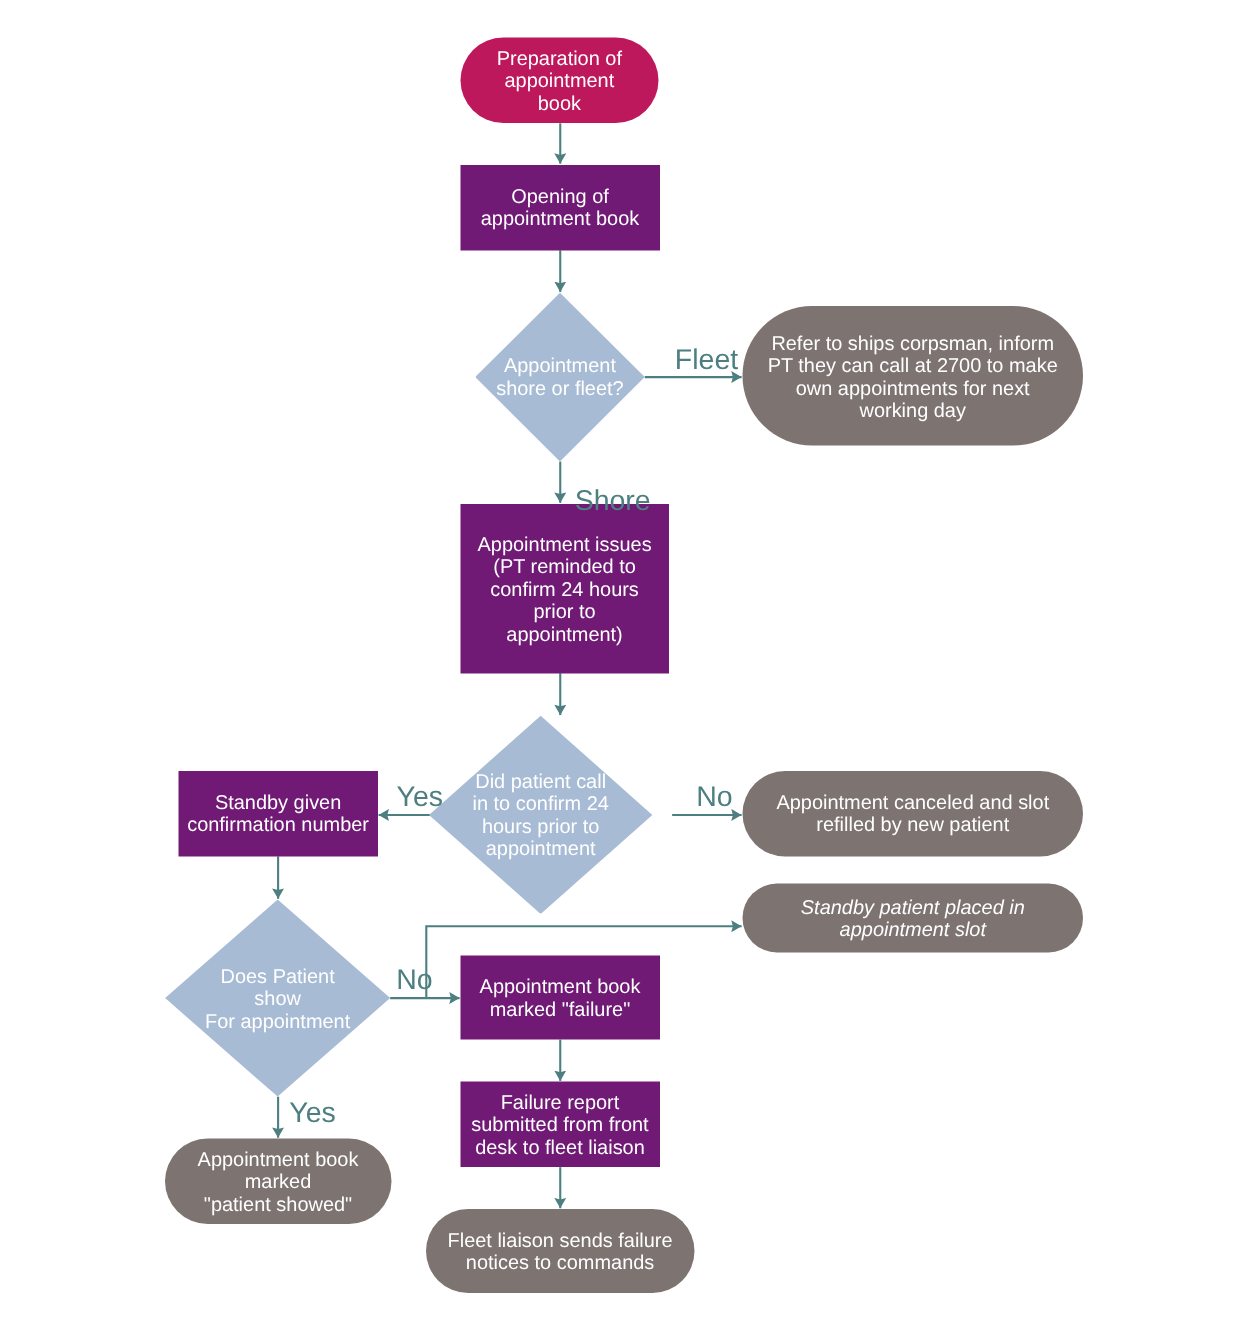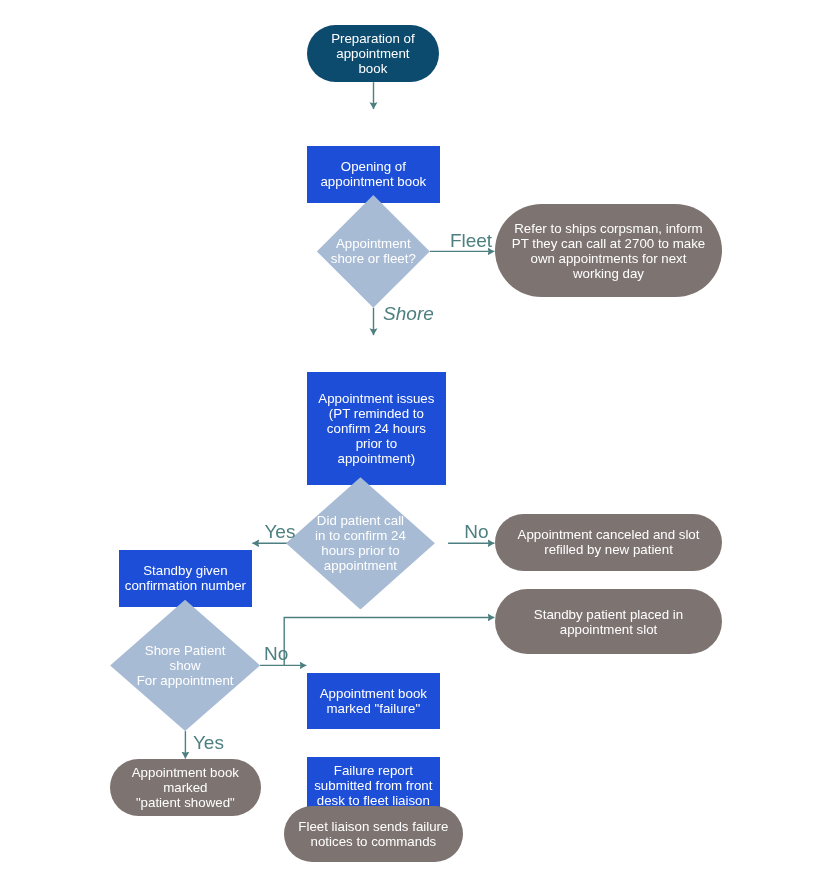--- a/index.html
+++ b/index.html
@@ -12,7 +12,7 @@
         align-items:center;justify-content:center;text-align:center;
         color:#ffffff;font-size:13.3px;line-height:15px;white-space:pre-line;}
   .terminator{background:#7d7370;border-radius:999px;}
-  .start{background:#0c4a6e;border-radius:999px;}
+  .start{background:#be185d;border-radius:999px;}
   .process{background:#1d4ed8;margin-top:36px;}
   .decision{background:transparent;}
   .decision .dshape{position:absolute;left:0;top:0;width:100%;height:100%;

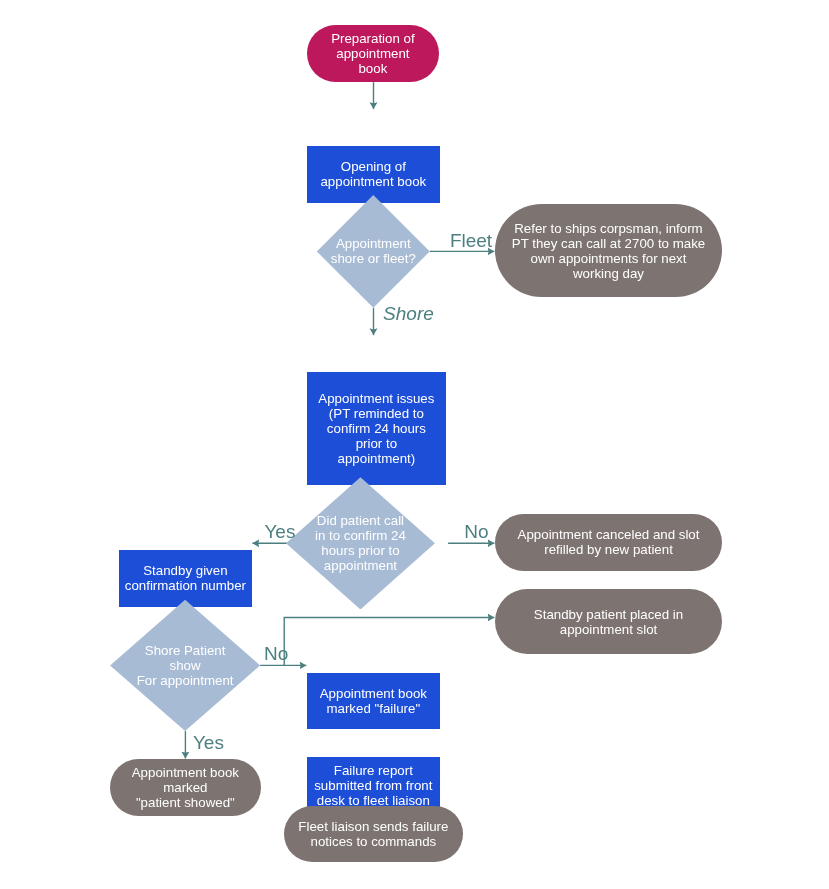--- a/index.html
+++ b/index.html
@@ -13,7 +13,7 @@
         color:#ffffff;font-size:13.3px;line-height:15px;white-space:pre-line;}
   .terminator{background:#7d7370;border-radius:999px;}
   .start{background:#be185d;border-radius:999px;}
-  .process{background:#1d4ed8;margin-top:36px;}
+  .process{background:#701a75;}
   .decision{background:transparent;}
   .decision .dshape{position:absolute;left:0;top:0;width:100%;height:100%;
         background:#a8bbd4;

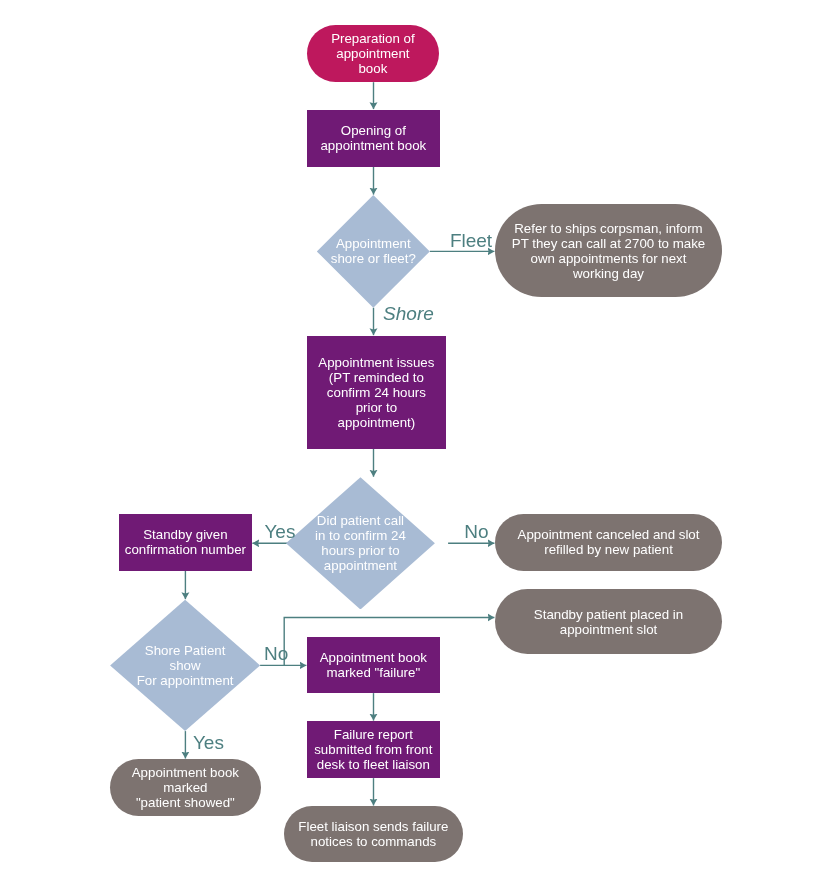--- a/index.html
+++ b/index.html
@@ -136,7 +136,7 @@
   </div>
 
   <span class="edge-label" style="left:449.9px;top:233.9px;">Fleet</span>
-  <span class="edge-label" style="left:383.1px;top:307px;font-style:italic;">Shore</span>
+  <span class="edge-label" style="left:383.1px;top:328px;">Shore</span>
   <span class="edge-label" style="left:264.4px;top:525px;">Yes</span>
   <span class="edge-label" style="left:464.2px;top:524.5px;">No</span>
   <span class="edge-label" style="left:264.1px;top:647.4px;">No</span>

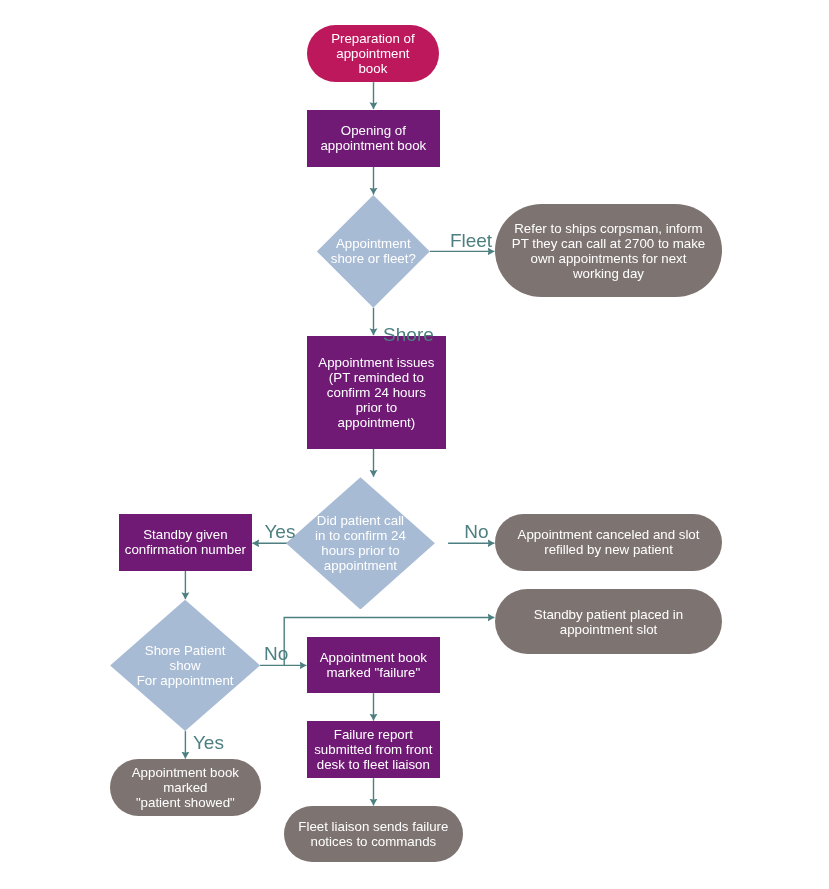--- a/index.html
+++ b/index.html
@@ -101,7 +101,7 @@
 refilled by new patient</span>
   </div>
 
-  <div class="node terminator" style="left:494.9px;top:589.3px;width:227.3px;height:65px;">
+  <div class="node terminator" style="left:494.9px;top:589.3px;width:227.3px;height:46px;font-style:italic;">
     <span>Standby patient placed in
 appointment slot</span>
   </div>

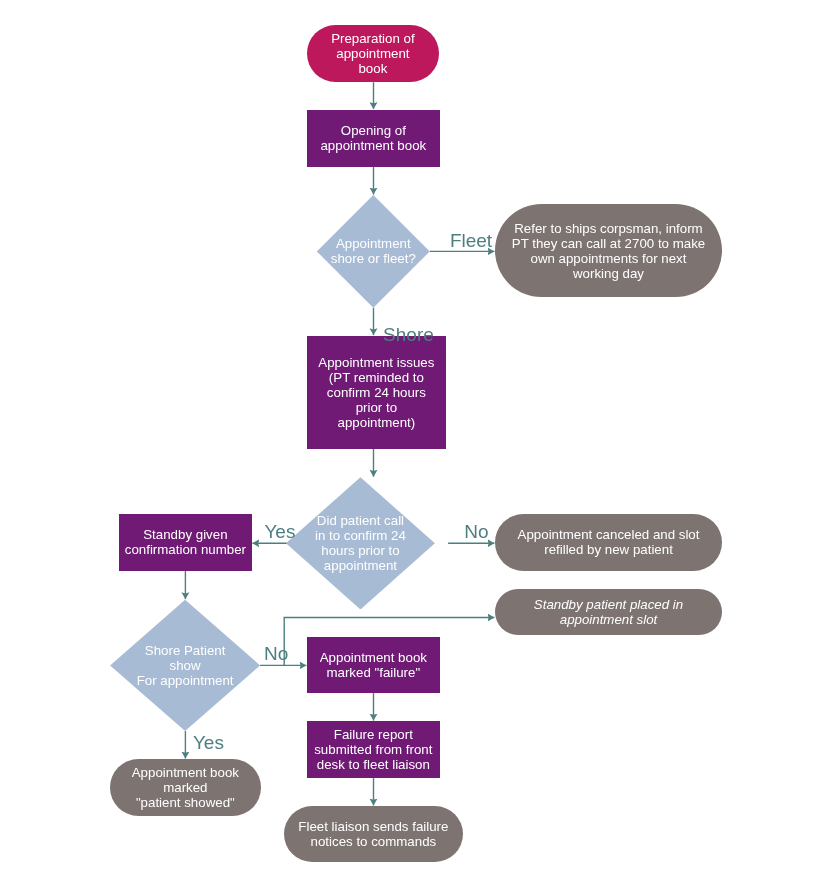--- a/index.html
+++ b/index.html
@@ -108,7 +108,7 @@
 
   <div class="node decision" style="left:110.1px;top:599.7px;width:150px;height:131.4px;">
     <span class="dshape"></span>
-    <span class="dtxt">Shore Patient
+    <span class="dtxt">Does Patient
 show
 For appointment</span>
   </div>

